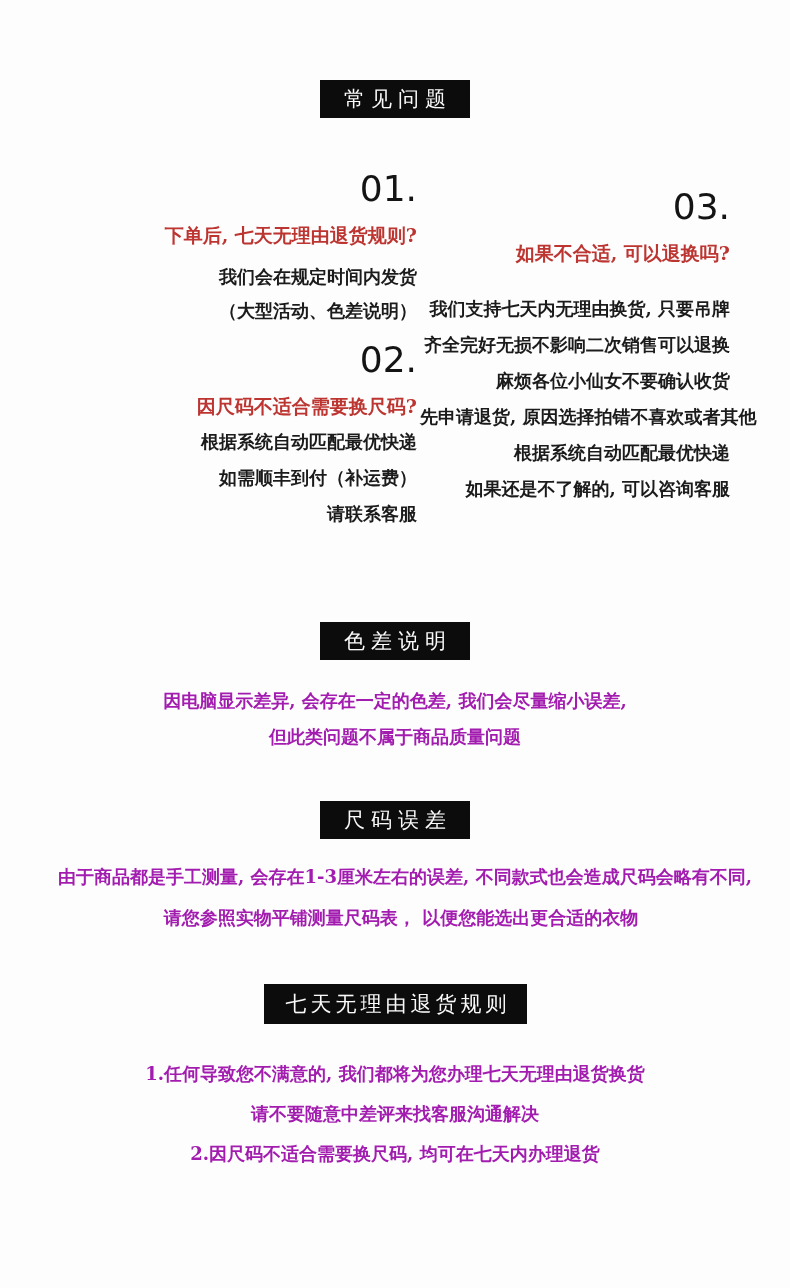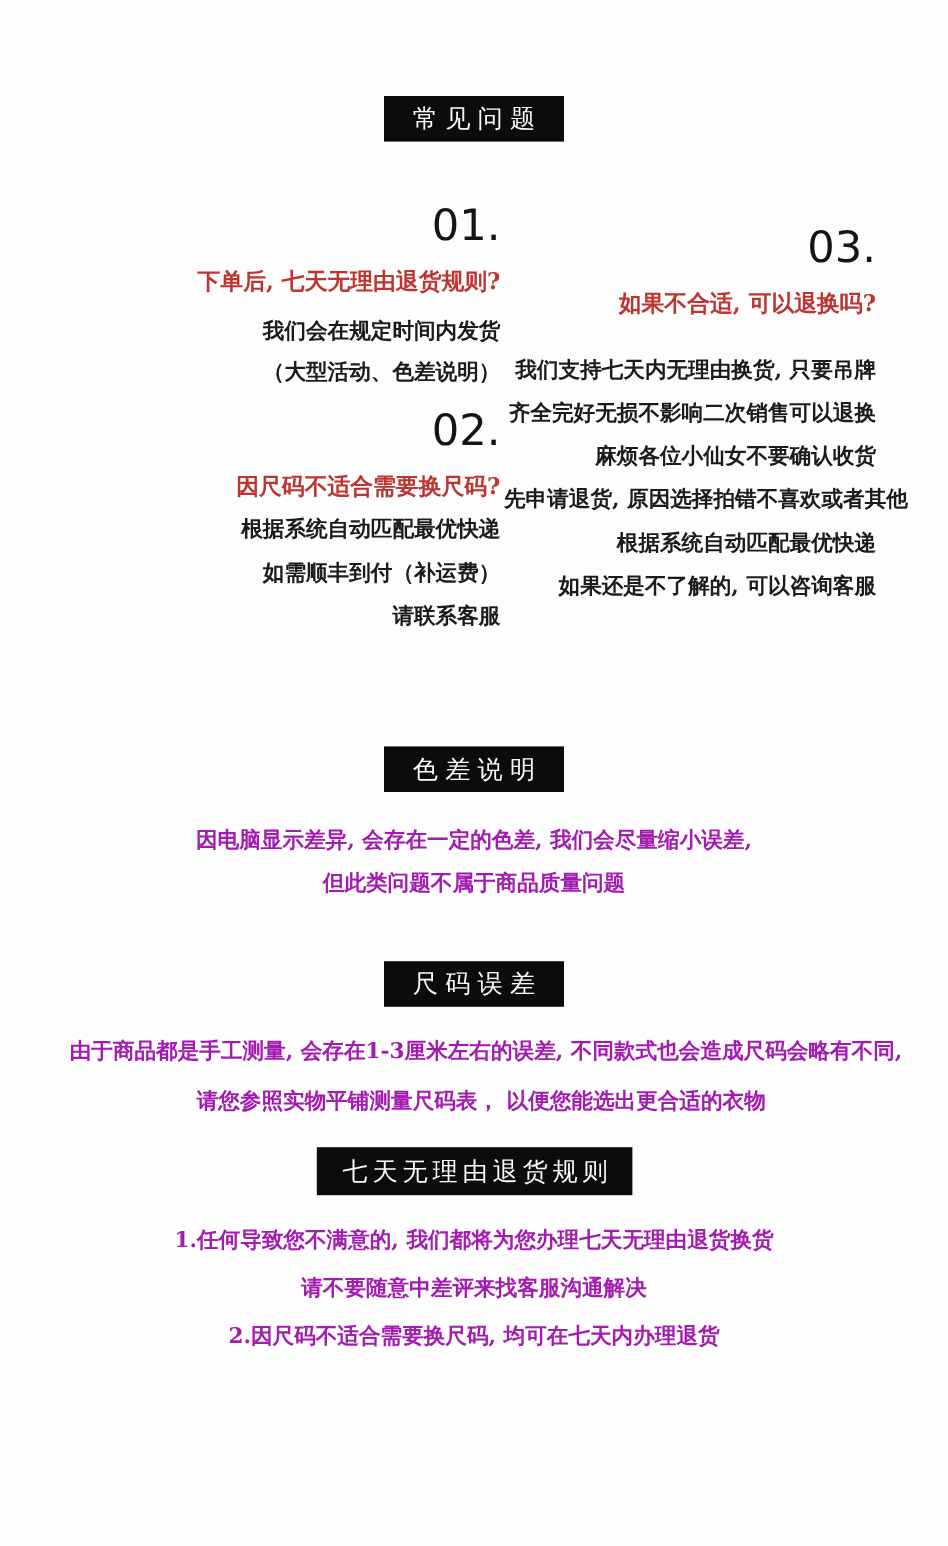--- a/index.html
+++ b/index.html
@@ -82,7 +82,7 @@
   .s2-box{margin-top:52px;}
   .s2-l1{margin-top:26px;padding-left:20px;}
   .s2-l2{margin-top:17px;padding-left:12px;}
-  .s3-box{margin-top:26px;}
+  .s3-box{margin-top:54px;}
   .s3-l1{margin-top:26px;}
   .s3-l2{margin-top:16px;}
   .s3-l3{margin-top:16px;}

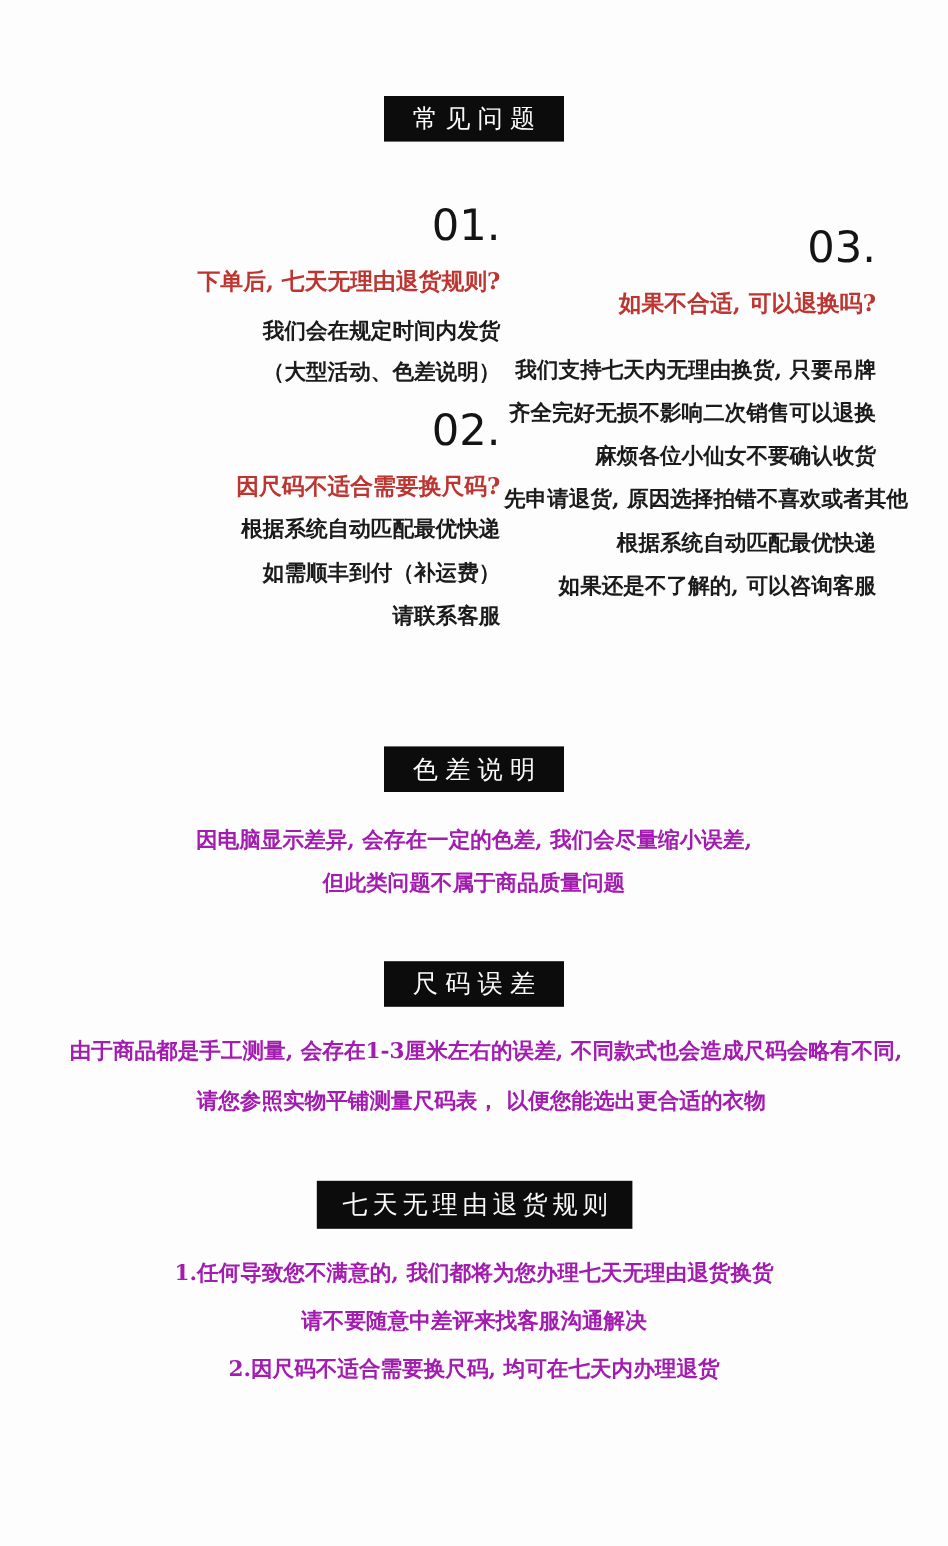--- a/index.html
+++ b/index.html
@@ -83,7 +83,7 @@
   .s2-l1{margin-top:26px;padding-left:20px;}
   .s2-l2{margin-top:17px;padding-left:12px;}
   .s3-box{margin-top:54px;}
-  .s3-l1{margin-top:26px;}
+  .s3-l1{margin-top:38px;}
   .s3-l2{margin-top:16px;}
   .s3-l3{margin-top:16px;}
 </style>

